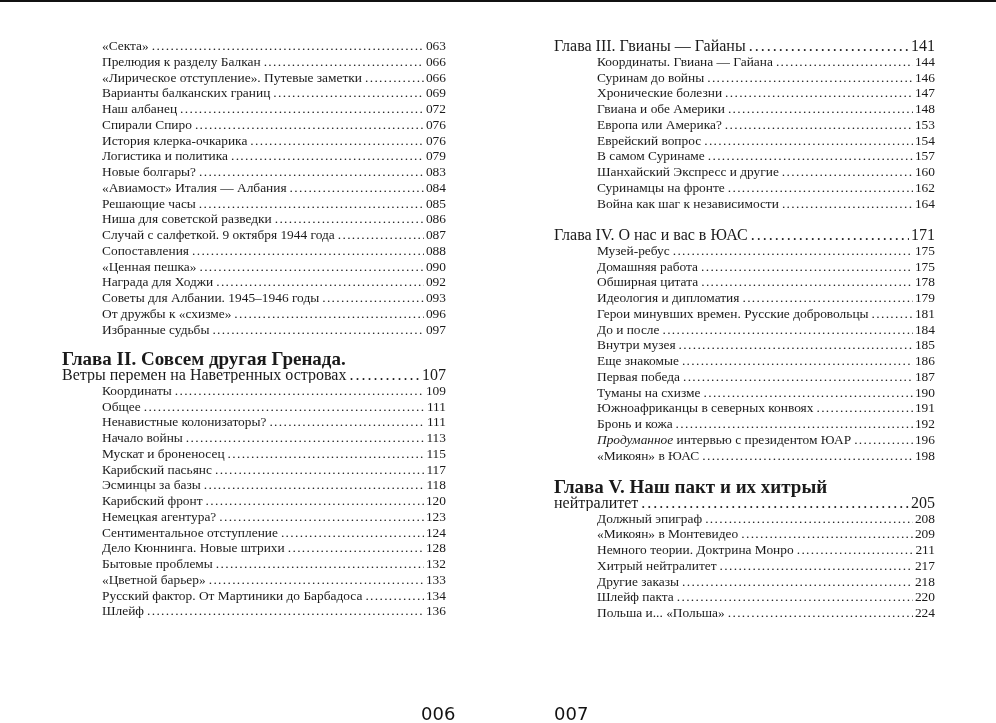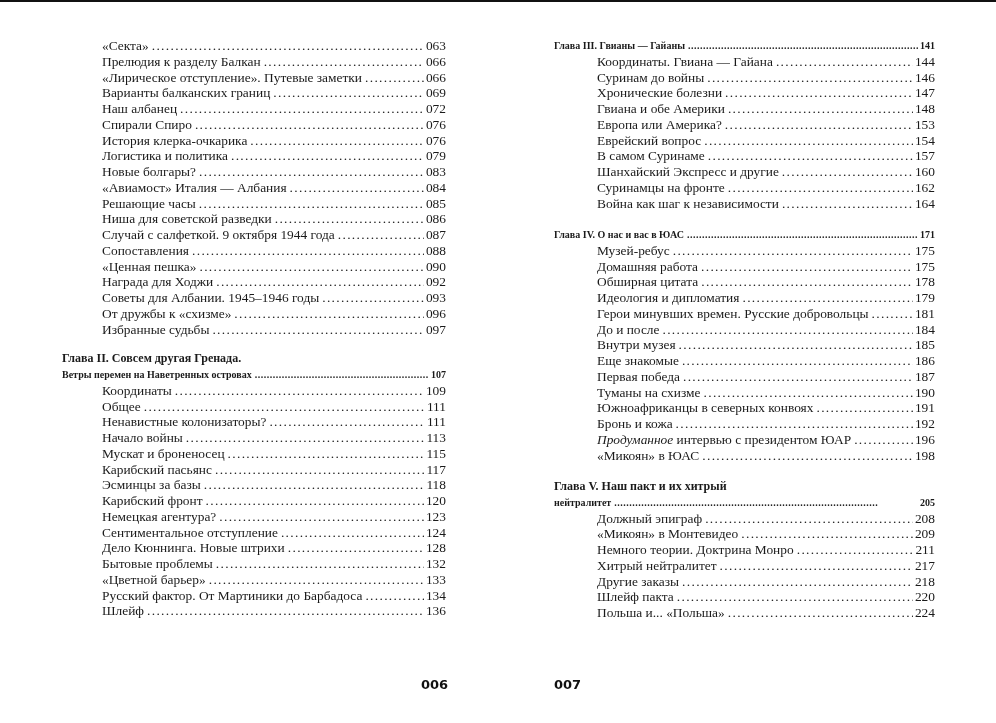--- a/index.html
+++ b/index.html
@@ -26,7 +26,7 @@
     letter-spacing: -1px;
   }
   .toc-line .pg { flex: 0 0 auto; }
-  .toc-line.chapter { font-weight: bold; font-size: 10px; }
+  .toc-line.chapter { font-weight: normal; font-size: 16px; }
   .chapter-only { font-weight: bold; font-size: 12px; height: 15.75px; line-height: 15.75px; white-space: nowrap; }
   .gap { height: 15.75px; }
   .gap.small { height: 14px; }

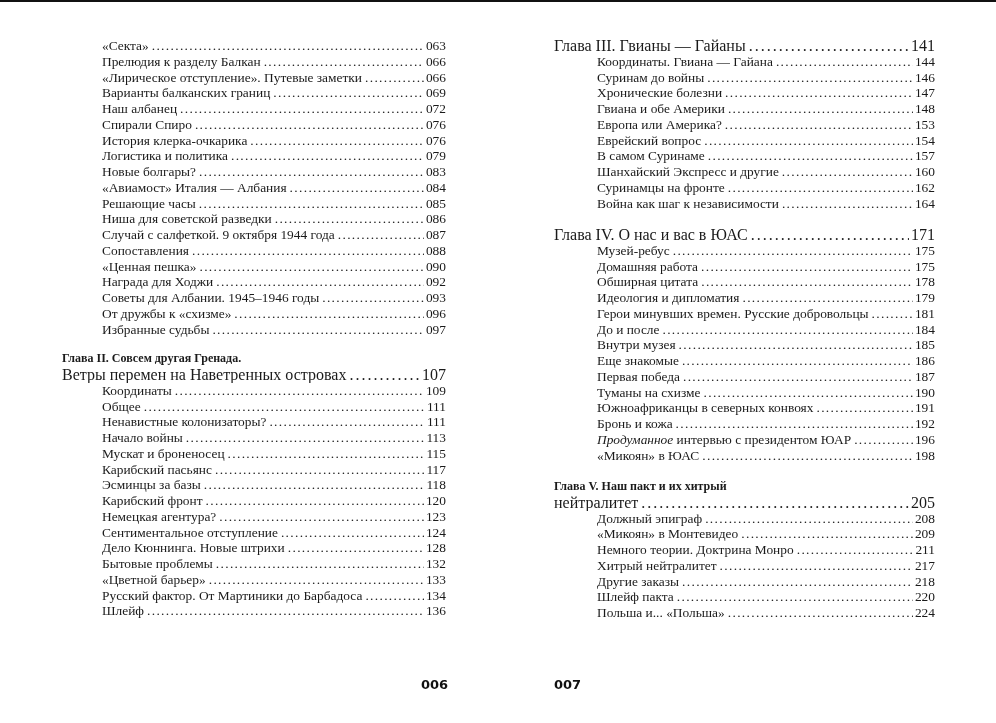--- a/index.html
+++ b/index.html
@@ -27,7 +27,7 @@
   }
   .toc-line .pg { flex: 0 0 auto; }
   .toc-line.chapter { font-weight: normal; font-size: 16px; }
-  .chapter-only { font-weight: bold; font-size: 12px; height: 15.75px; line-height: 15.75px; white-space: nowrap; }
+  .chapter-only { font-weight: bold; font-size: 19px; height: 15.75px; line-height: 15.75px; white-space: nowrap; }
   .gap { height: 15.75px; }
   .gap.small { height: 14px; }
   em.it { }

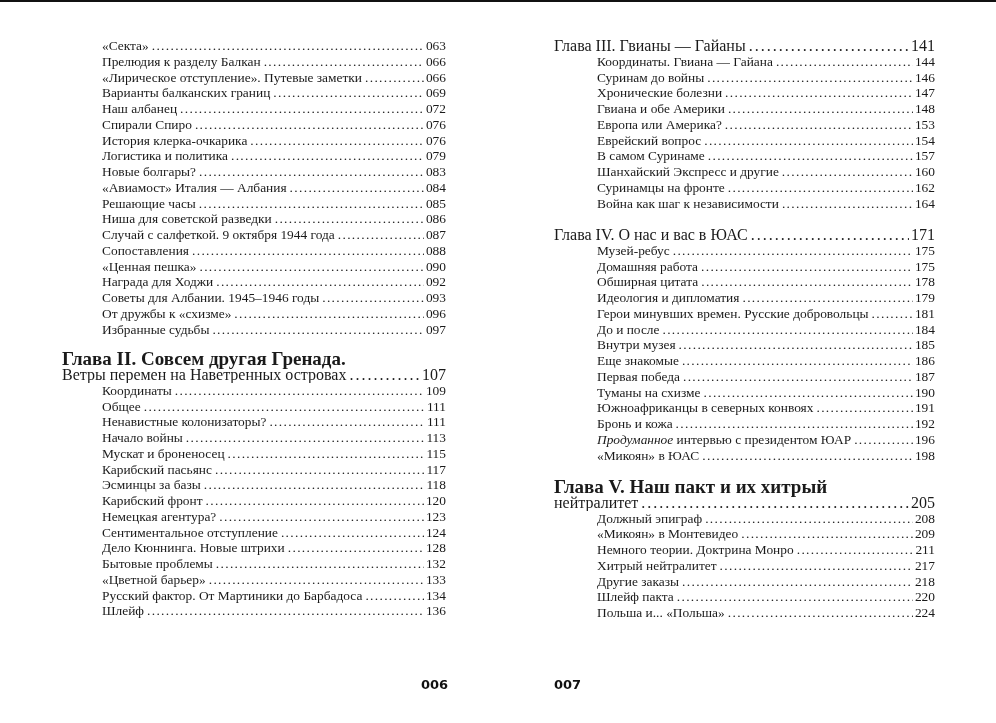--- a/index.html
+++ b/index.html
@@ -32,8 +32,8 @@
   .gap.small { height: 14px; }
   em.it { }
   .folio {
-    position: absolute; top: 677px; font-family: "DejaVu Sans", sans-serif; font-weight: bold;
-    font-size: 13px; color: #111;
+    position: absolute; top: 703px; font-family: "DejaVu Sans", sans-serif; font-weight: normal;
+    font-size: 18px; color: #111;
   }
   .folio.left { left: 421px; }
   .folio.right { left: 554px; }

